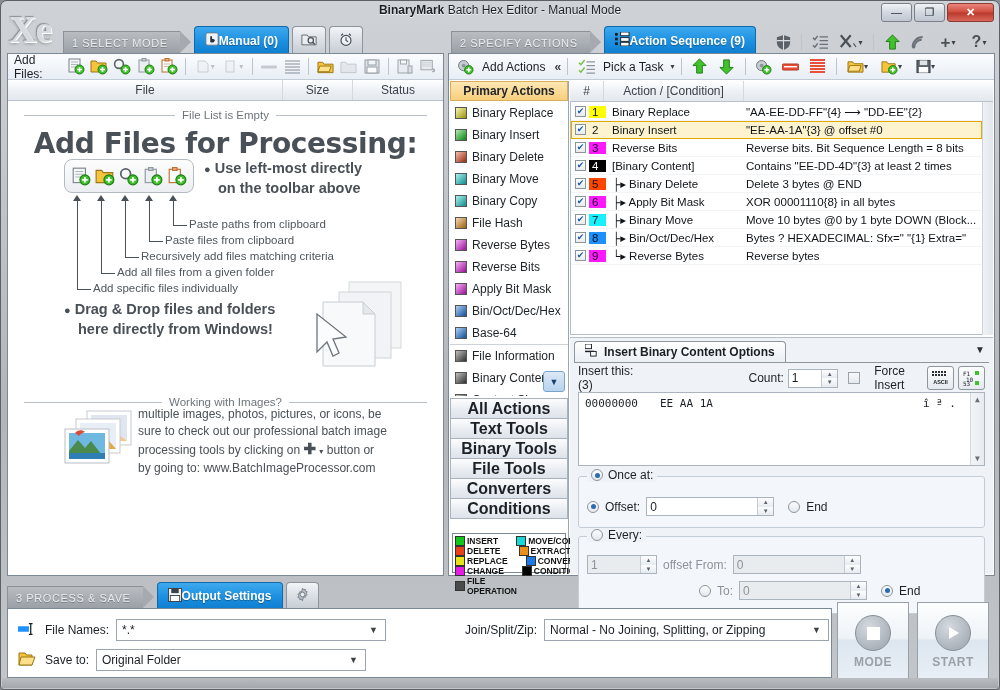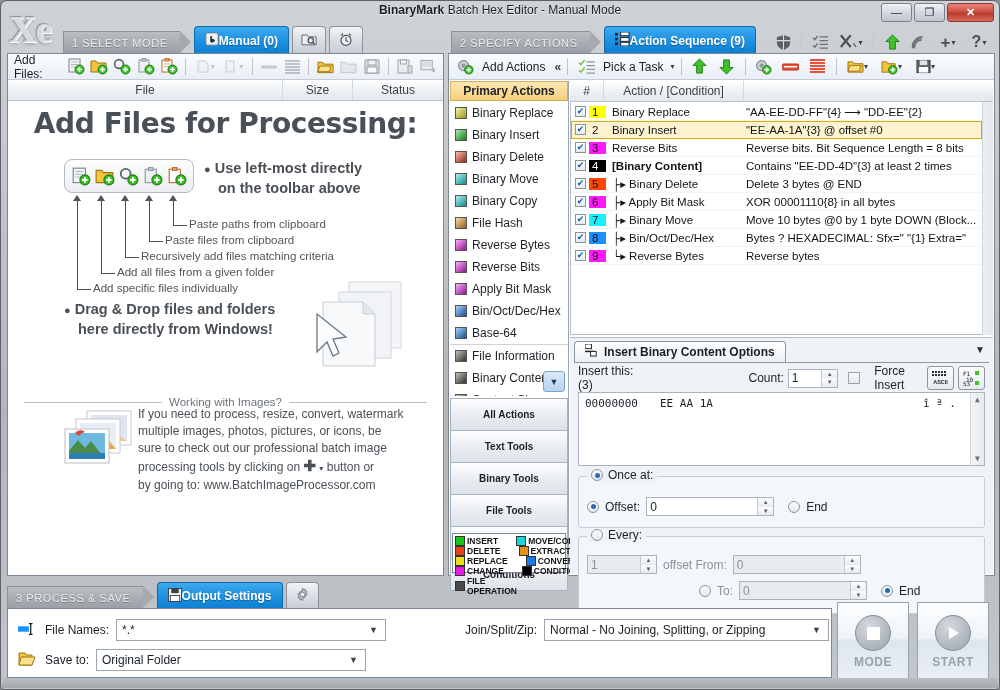--- a/index.html
+++ b/index.html
@@ -491,6 +491,9 @@
     </div>
 
     <div class="filebody">
+      <div class="divlabel" style="margin-top:8px;">
+        <span>File List is Empty</span>
+      </div>
       <div class="bigtitle">Add Files for Processing:</div>
 
       <div class="btnbox">

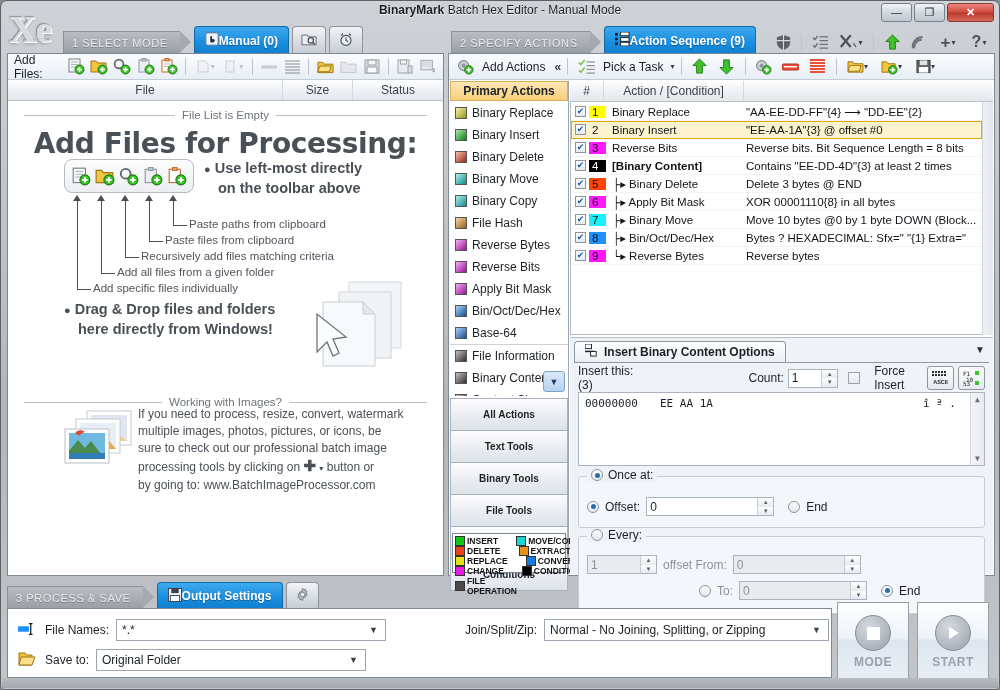--- a/index.html
+++ b/index.html
@@ -836,7 +836,7 @@
             <div class="seqrow">
               <span class="chk">✔</span>
               <span class="num" style="background:#000000;color:#fff;">4</span>
-              <span class="aname" style="font-weight:bold;">[Binary Content]</span>
+              <span class="aname" style="font-weight:normal;">[Binary Content]</span>
               <span class="aopts">Contains "EE-DD-4D"{3} at least 2 times</span>
             </div>
             <div class="seqrow">

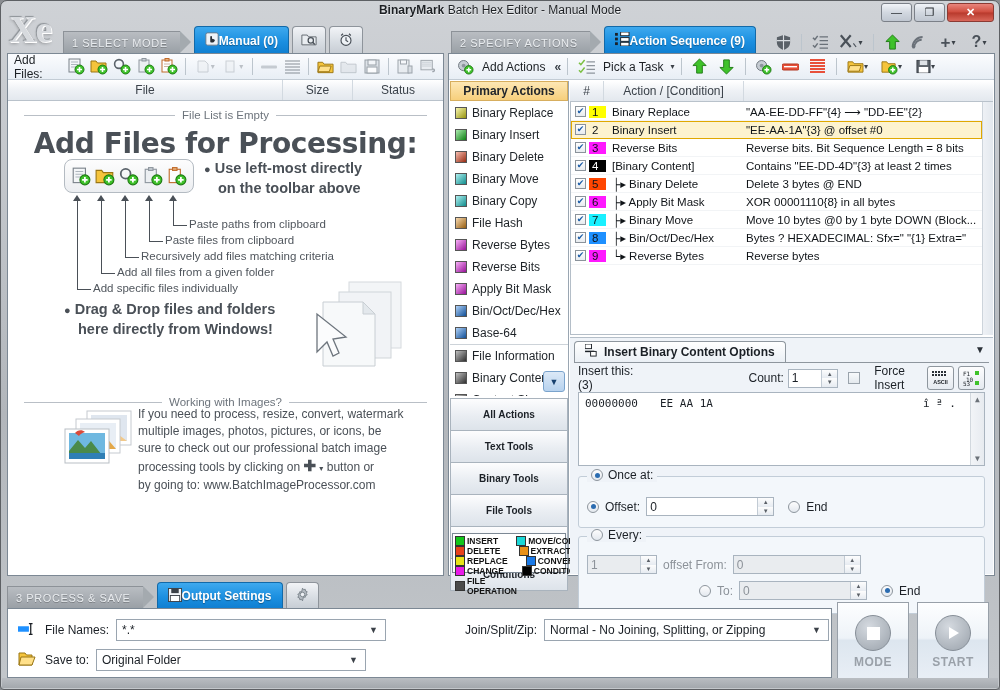--- a/index.html
+++ b/index.html
@@ -592,7 +592,6 @@
         </svg>
       </div>
       <div style="position:absolute;left:130px;top:305px;font-size:12px;color:#4a5057;line-height:17px;">
-        <div>If you need to process, resize, convert, watermark</div>
         <div>multiple images, photos, pictures, or icons, be</div>
         <div>sure to check out our professional batch image</div>
         <div>

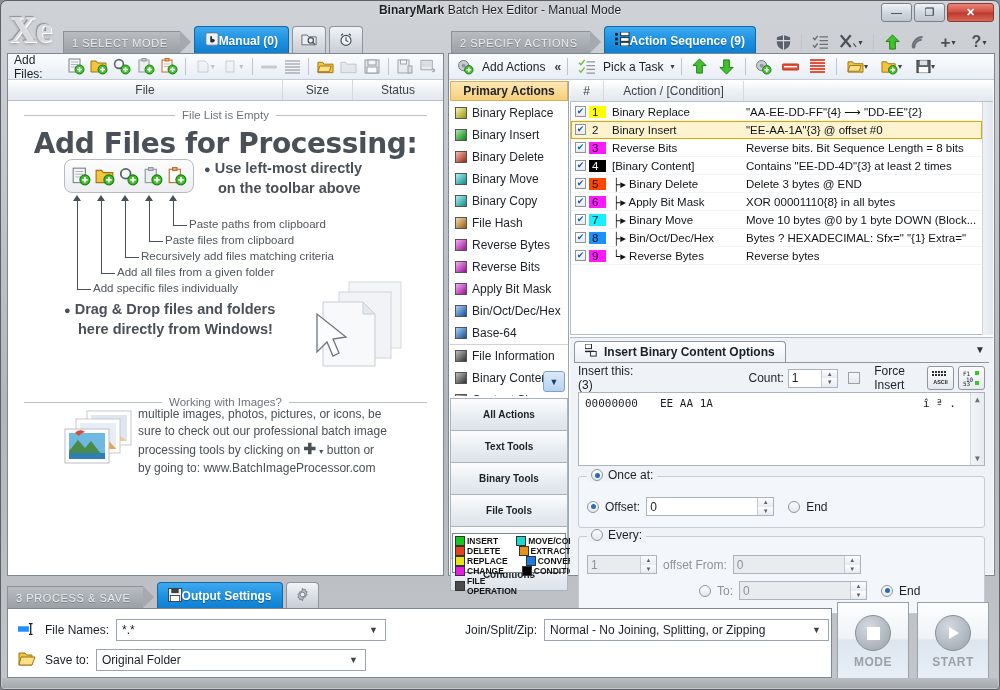--- a/index.html
+++ b/index.html
@@ -160,11 +160,11 @@
   }
   .sq{width:10px;height:10px;display:inline-block;border:1px solid #555;}
   .catbtn{
-    height:33px;box-sizing:border-box;margin-top:-1px;
+    height:21px;box-sizing:border-box;margin-top:-1px;
     background:linear-gradient(#fdfdfe,#e9edf2 55%,#dde3ea);
     border:1px solid #a9b3bd;
     display:flex;align-items:center;justify-content:center;
-    font-weight:bold;font-size:10px;color:#1c2127;
+    font-weight:bold;font-size:16px;color:#1c2127;
   }
   .legend{
     border:1px solid #7c8894;background:#fff;

